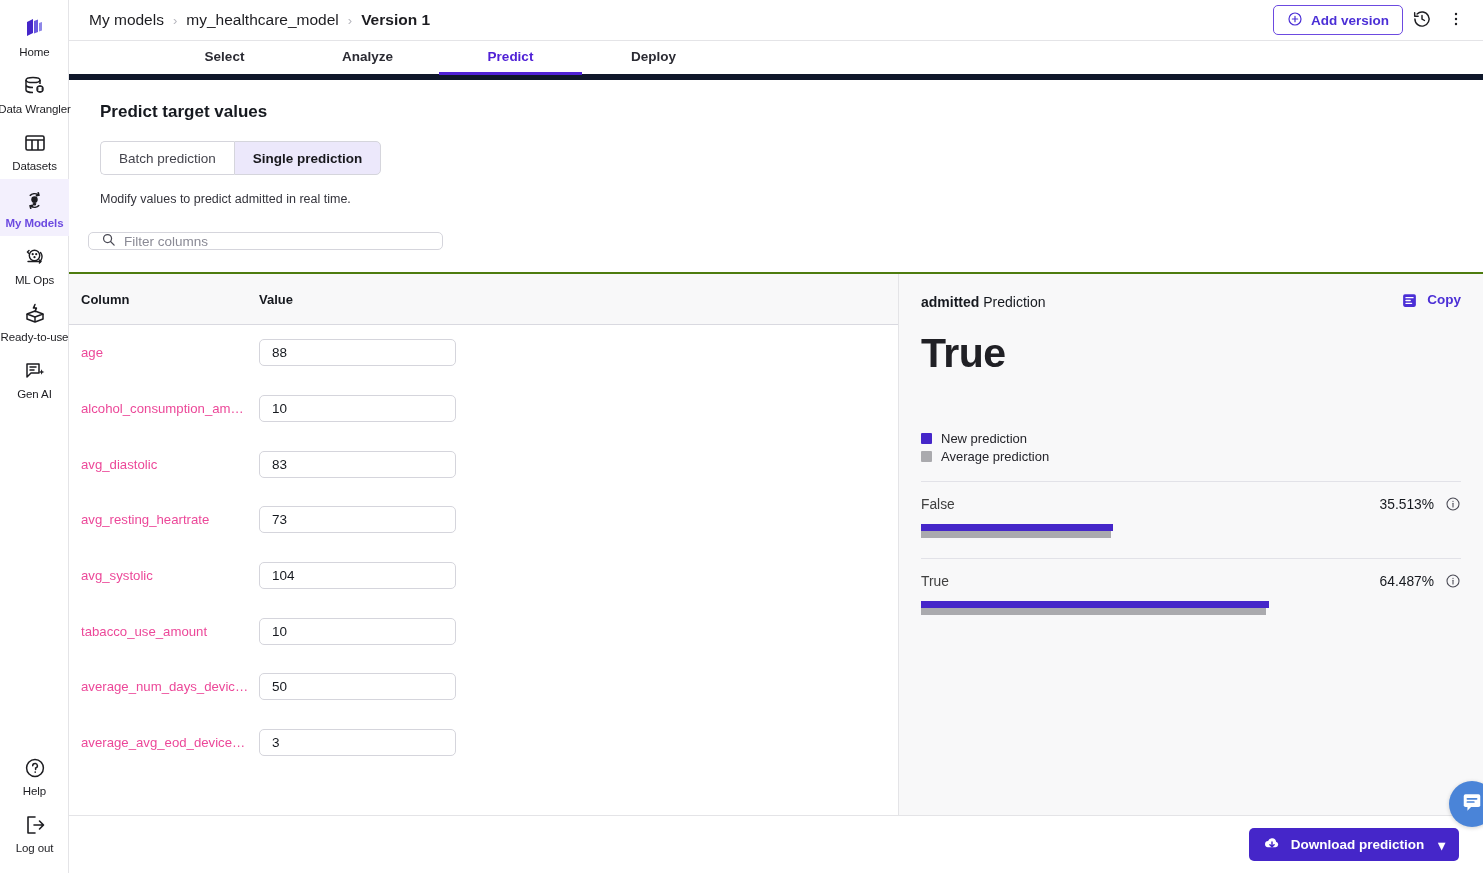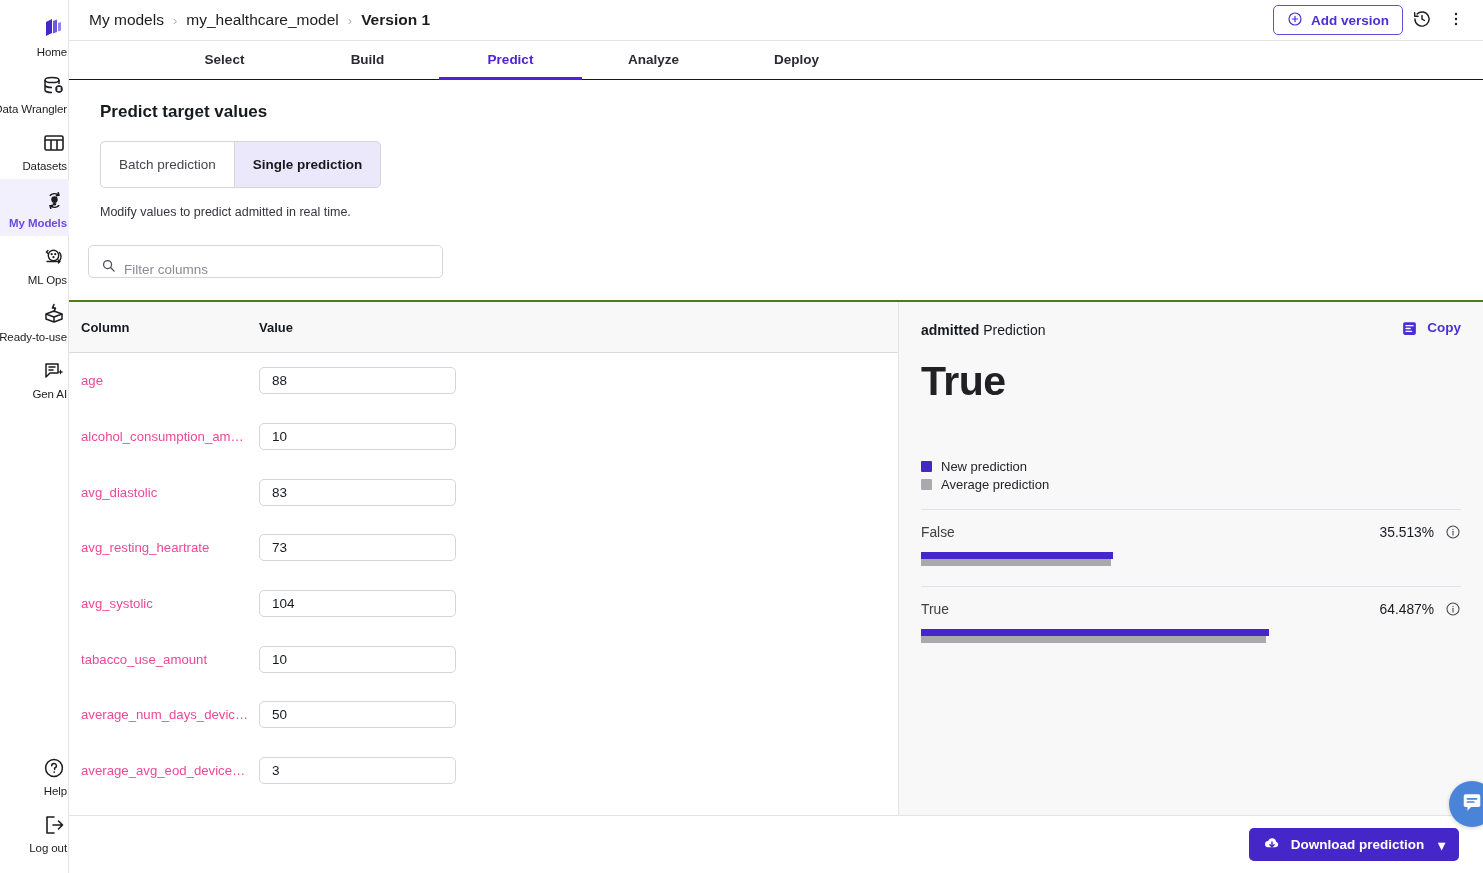--- a/index.html
+++ b/index.html
@@ -26,7 +26,7 @@
   .nav-item {
     width: 69px;
     padding: 8px 2px 6px 2px;
-    display: flex; flex-direction: column; align-items: flex-end; gap: 4px;
+    display: flex; flex-direction: column; align-items: center; gap: 4px;
     cursor: pointer;
     text-decoration: none;
     color: #1d1d21;

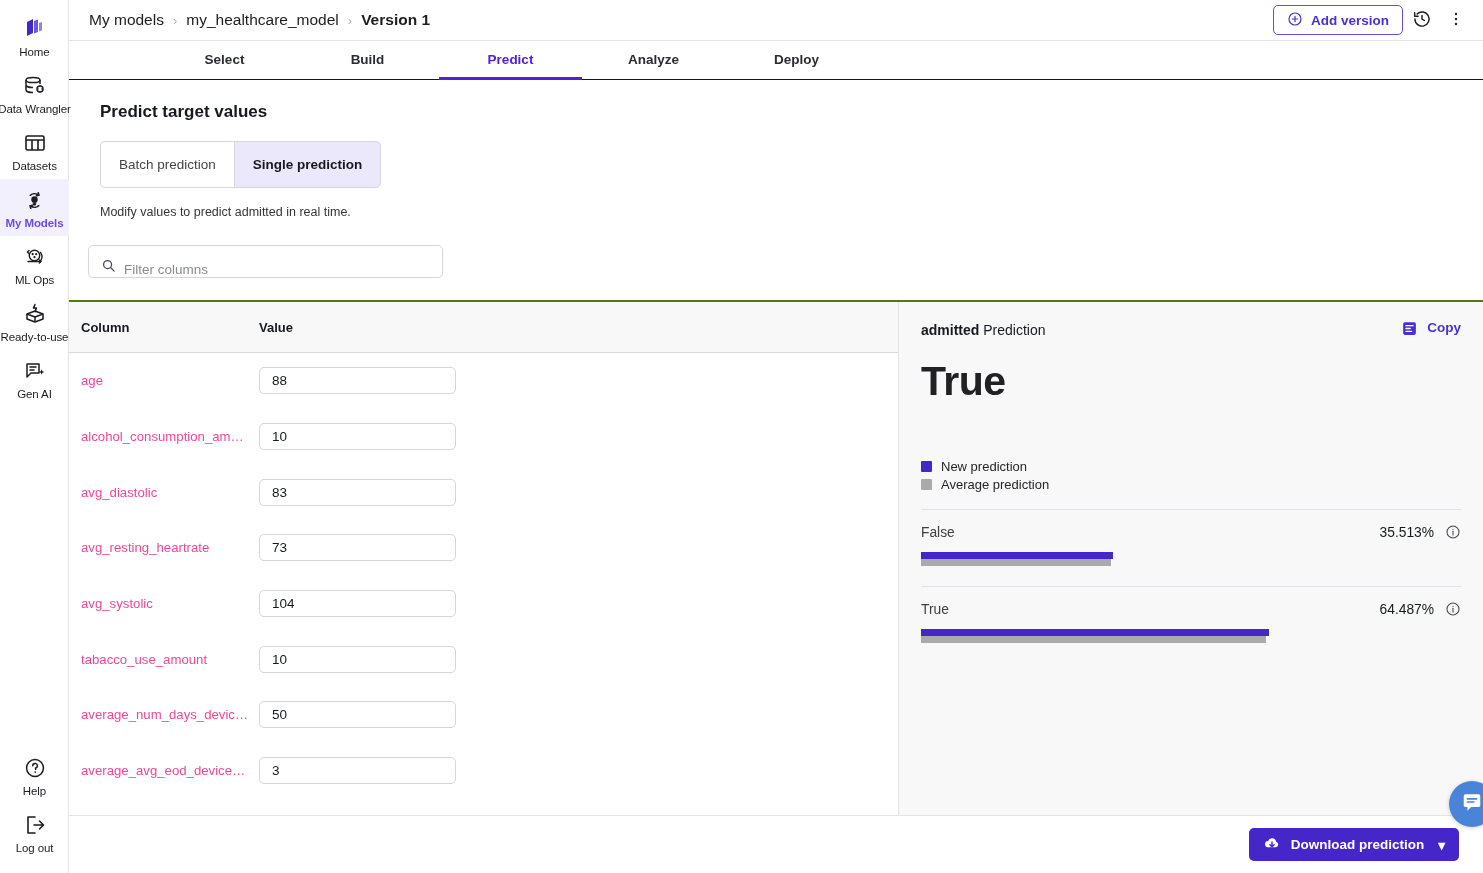--- a/index.html
+++ b/index.html
@@ -73,7 +73,7 @@
 
   .tabs {
     height: 39px; flex: 0 0 39px;
-    border-bottom: 1px solid #0f172a;
+    border-bottom: 6px solid #0f172a;
     display: flex; align-items: stretch;
     padding-left: 84px;
     background: #fff;

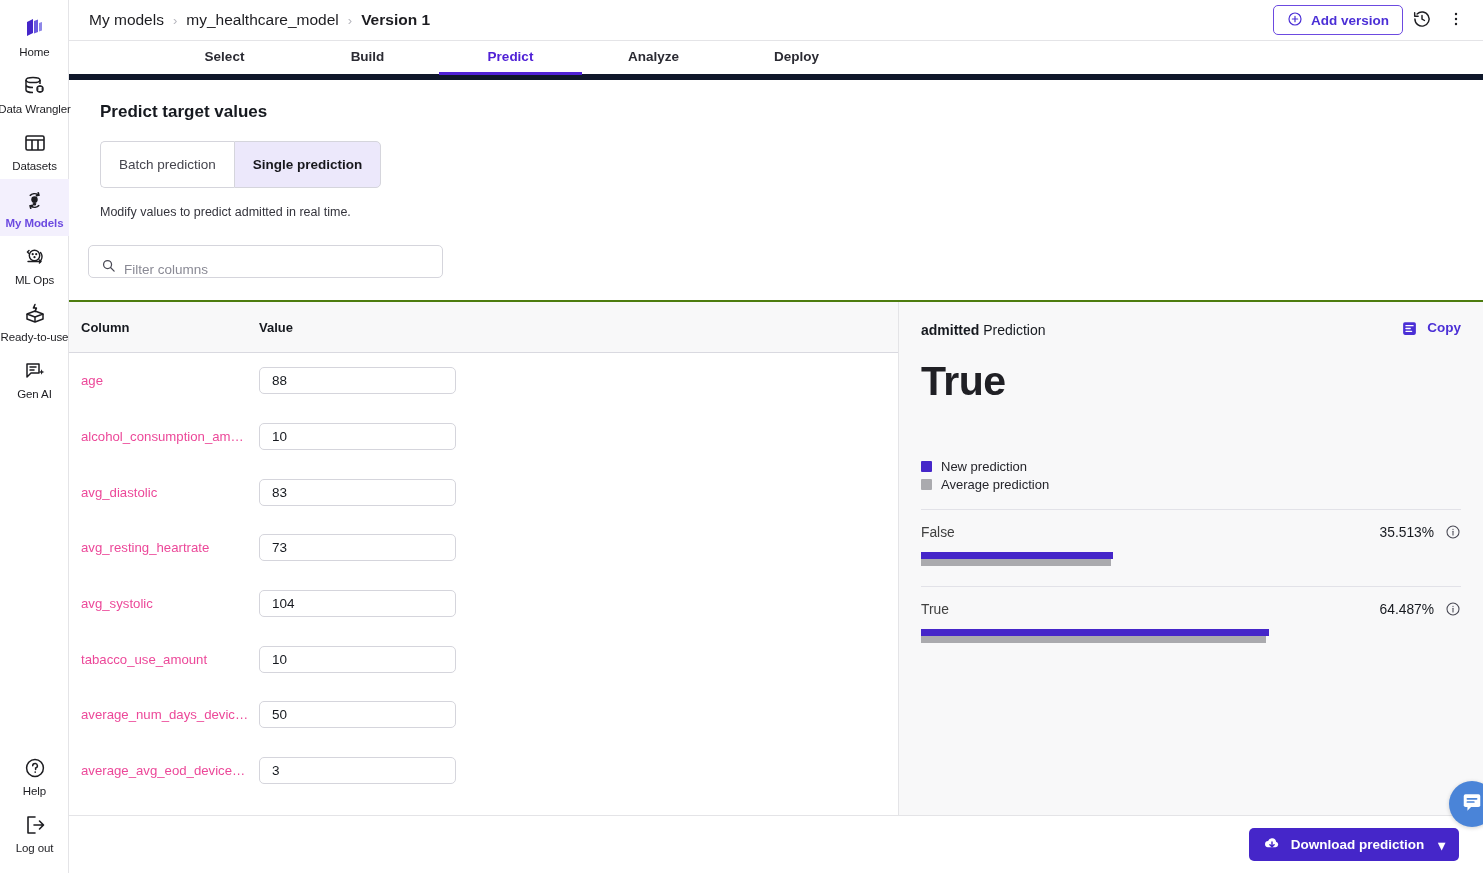--- a/index.html
+++ b/index.html
@@ -377,7 +377,6 @@
 
     <div class="tabs">
       <div class="tab">Select</div>
-      <div class="tab">Build</div>
       <div class="tab active">Predict</div>
       <div class="tab">Analyze</div>
       <div class="tab">Deploy</div>

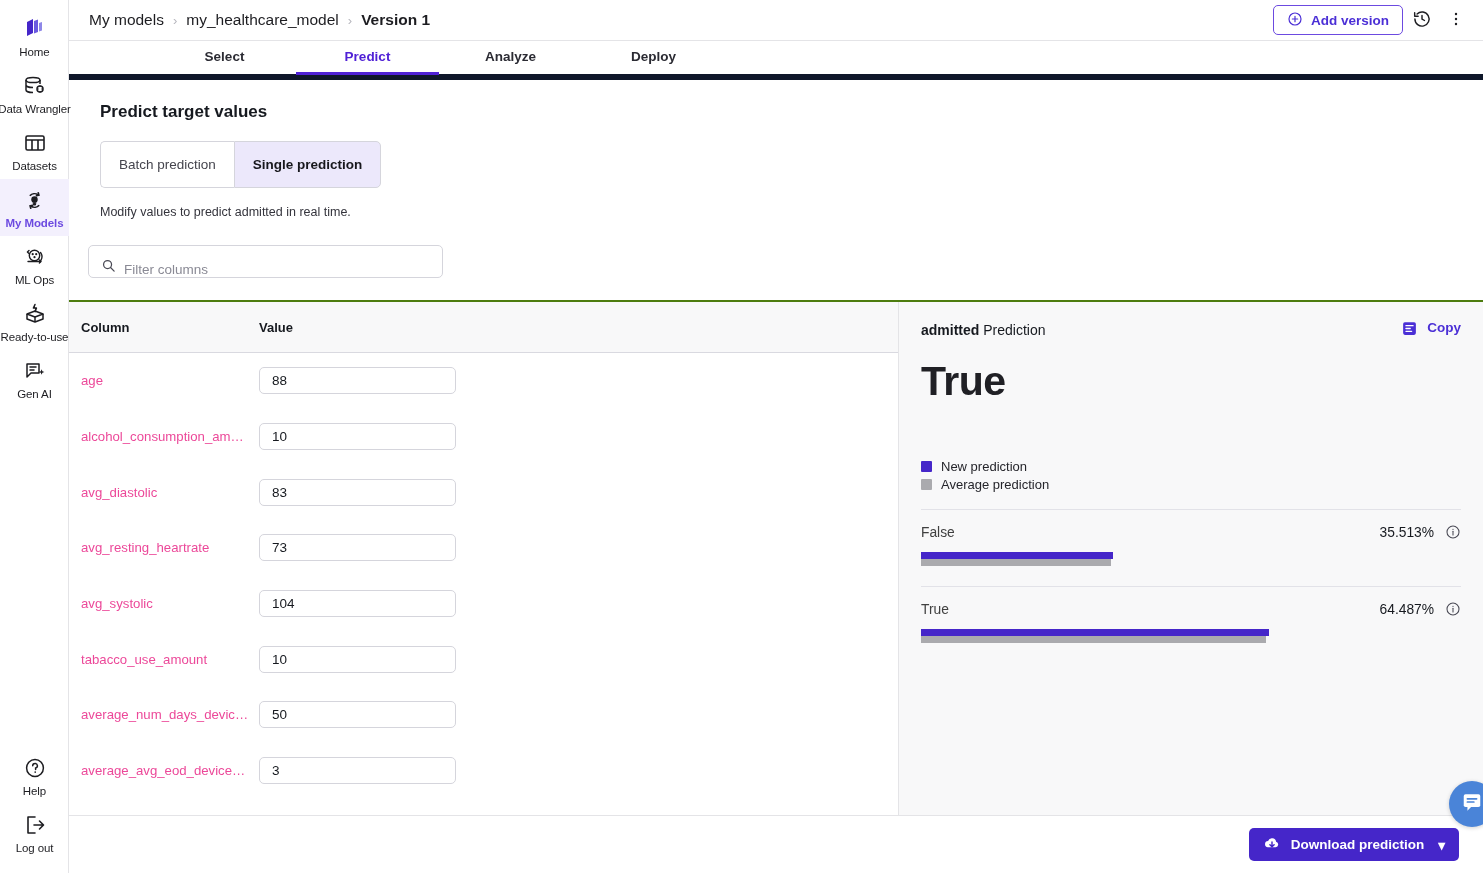--- a/index.html
+++ b/index.html
@@ -377,8 +377,8 @@
 
     <div class="tabs">
       <div class="tab">Select</div>
+      <div class="tab">Analyze</div>
       <div class="tab active">Predict</div>
-      <div class="tab">Analyze</div>
       <div class="tab">Deploy</div>
     </div>
 

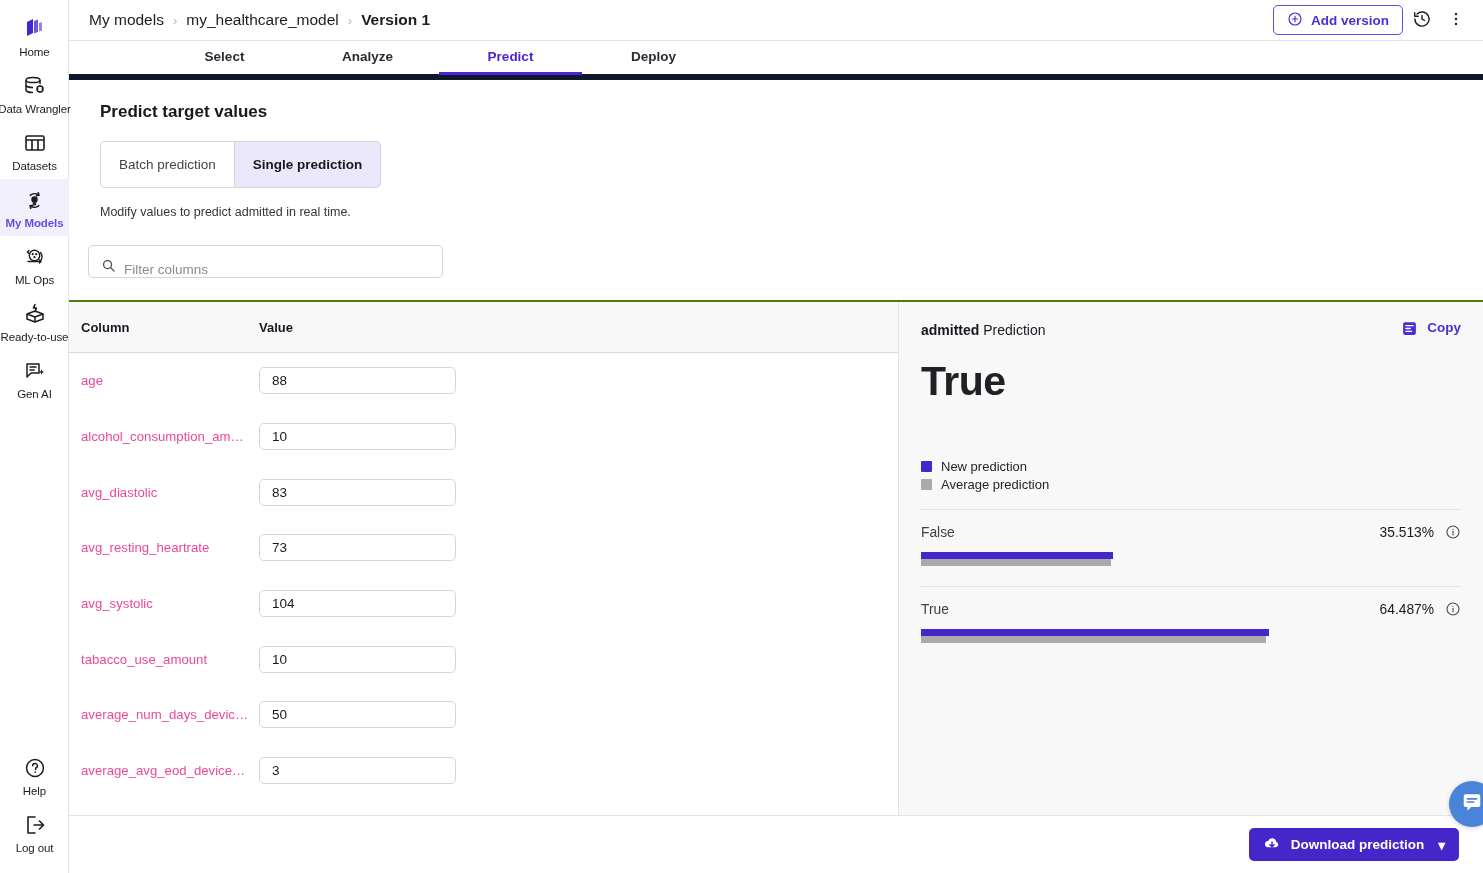--- a/index.html
+++ b/index.html
@@ -93,7 +93,7 @@
 
   .seg-group { display: flex; margin: 19px 0 0 31px; width: fit-content; }
   .seg {
-    height: 47px; padding: 0 18px;
+    height: 34px; padding: 0 18px;
     display: flex; align-items: center; justify-content: center;
     border: 1px solid #d5d5dc; background: #fff;
     font-size: 13.5px; color: #44444d; cursor: pointer;

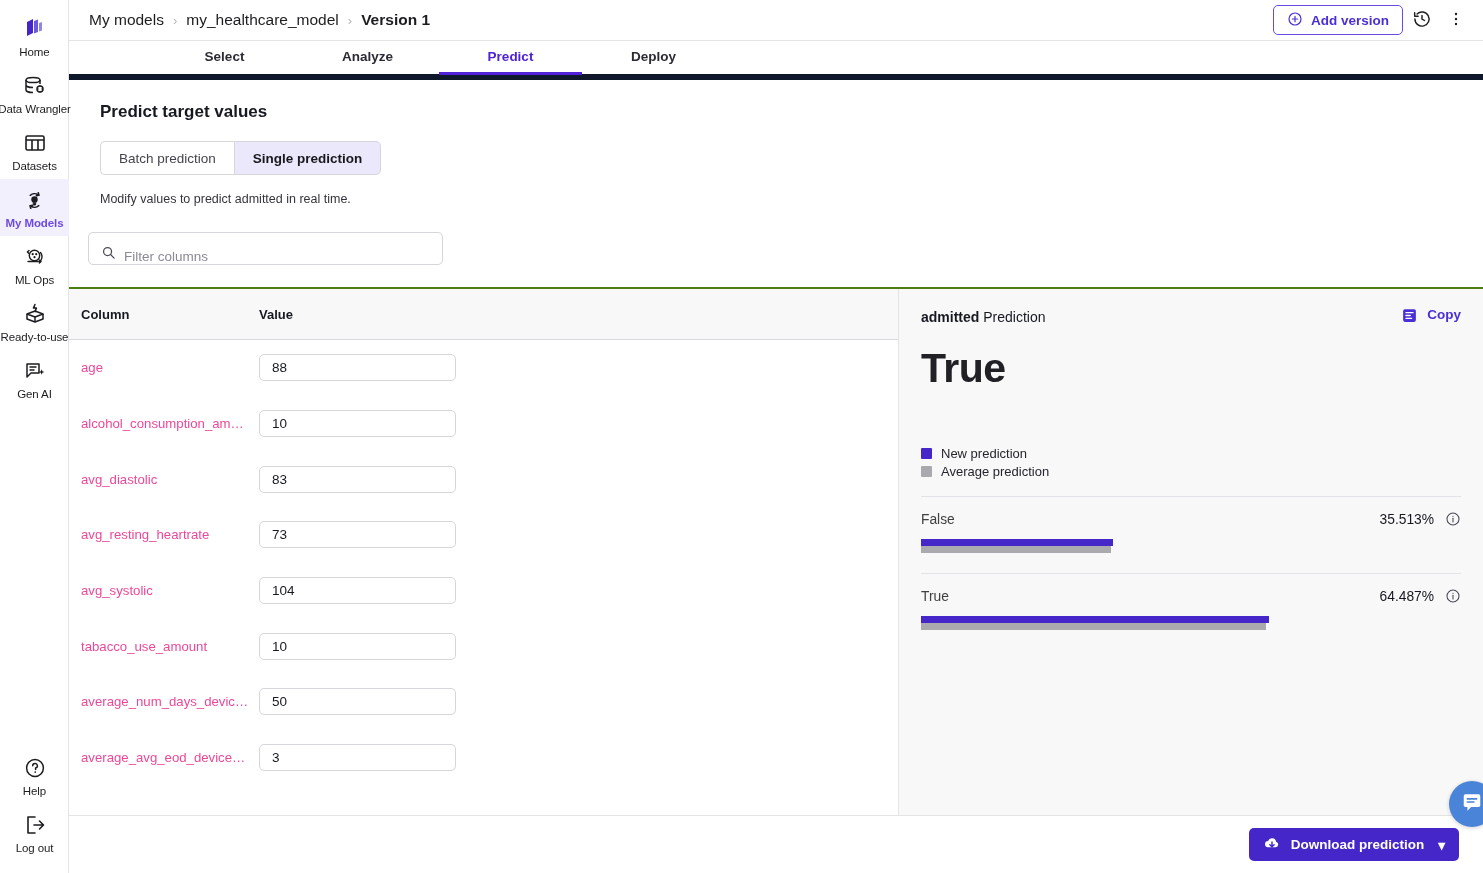--- a/index.html
+++ b/index.html
@@ -107,9 +107,9 @@
 
   .search-wrap {
     margin: 26px 0 0 19px;
-    width: 355px; height: 33px;
+    width: 355px; height: 18px;
     border: 1px solid #d5d5dc; border-radius: 5px;
-    display: flex; align-items: flex-end; gap: 8px;
+    display: flex; align-items: center; gap: 8px;
     padding: 0 12px; background: #fff;
   }
   .search-wrap input {

